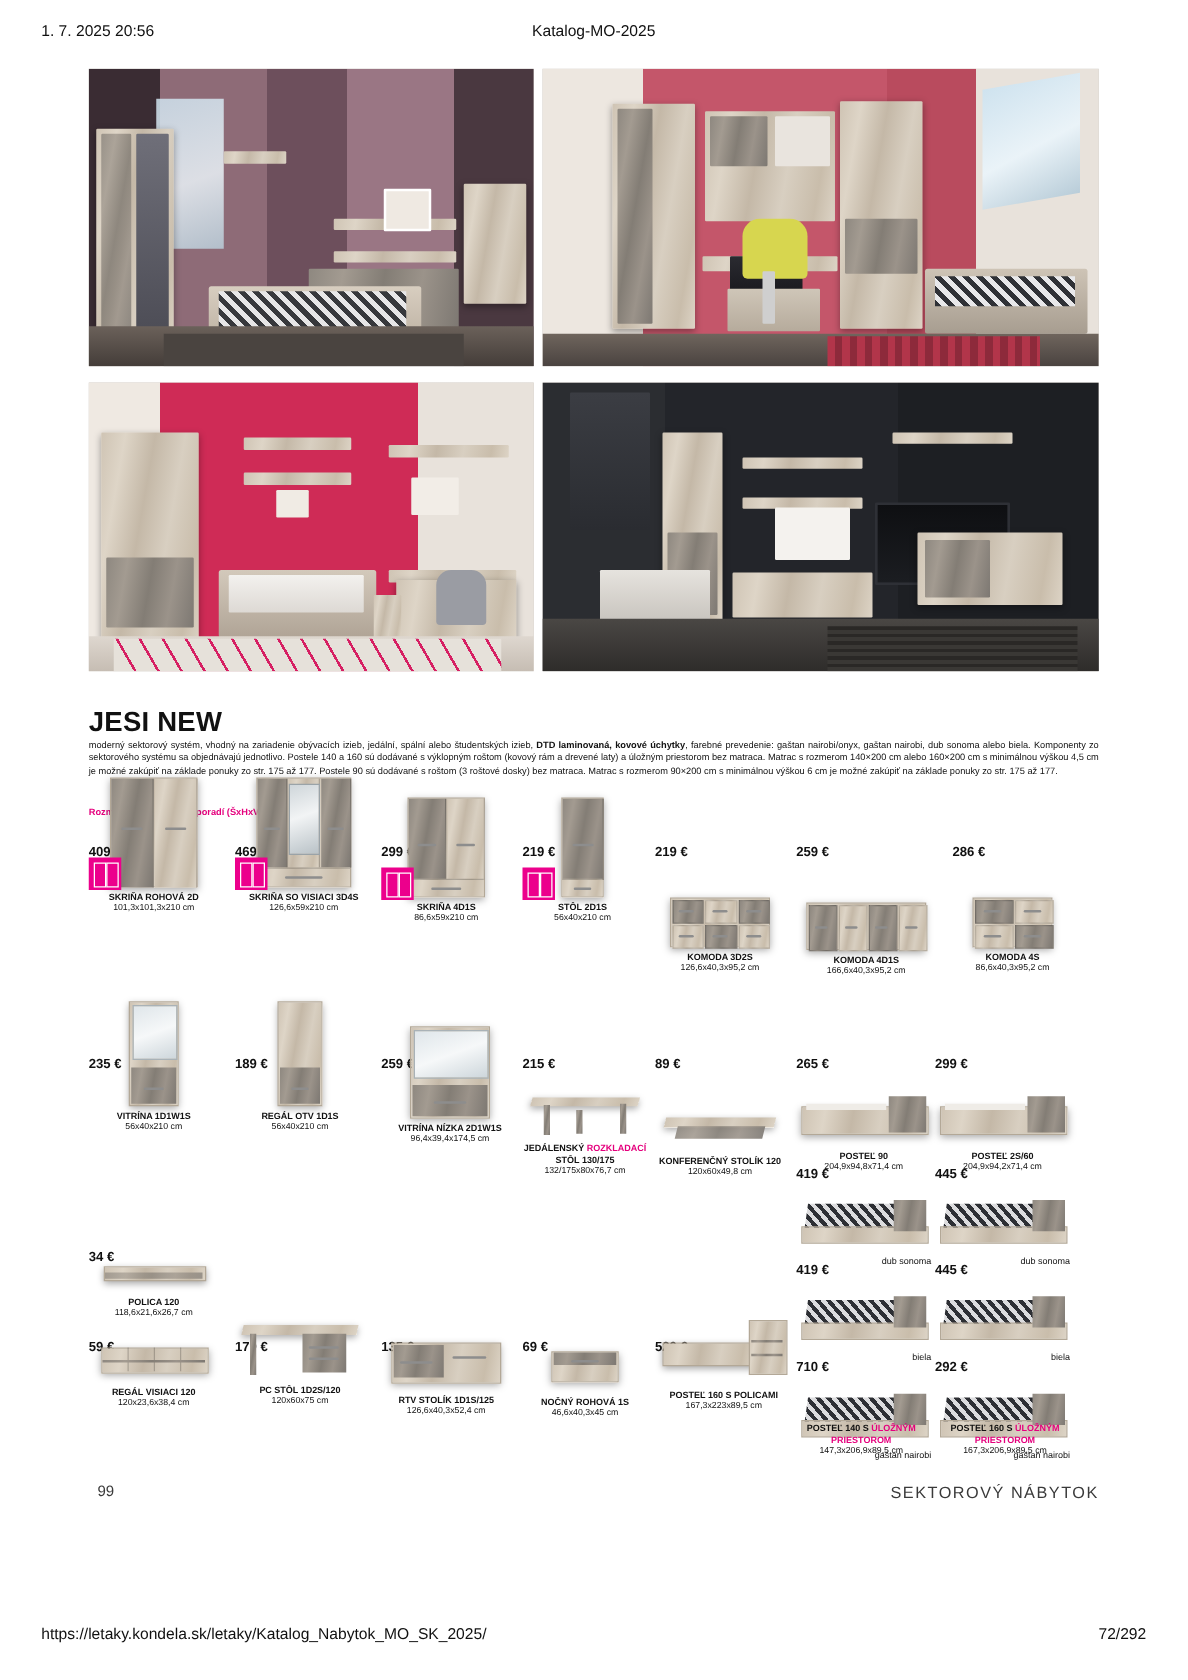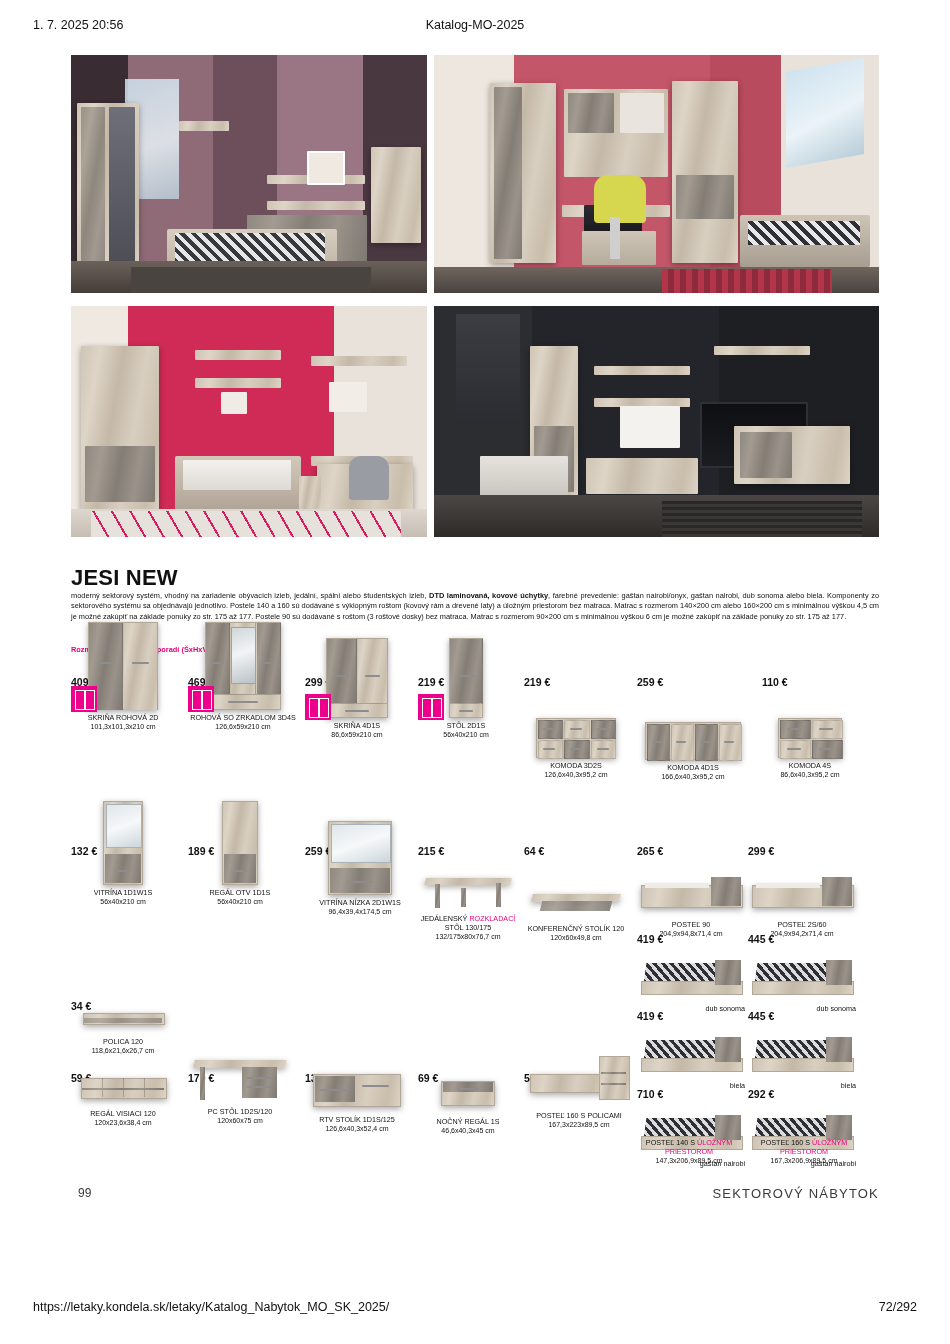--- a/index.html
+++ b/index.html
@@ -300,7 +300,7 @@
         <div class="pdim">166,6x40,3x95,2 cm</div>
       </div>
       <div class="prod" style="left: 762px; top: 676px; width: 96px;">
-        <div class="price">110 €</div>
+        <div class="price">286 €</div>
         <div class="pimg" style="height:66px;position:relative;">
           <div style="position:absolute;left:0;right:0;bottom:0;display:flex;justify-content:center;align-items:flex-end;">
             <div class="fig" style="width:64px;height:40px">

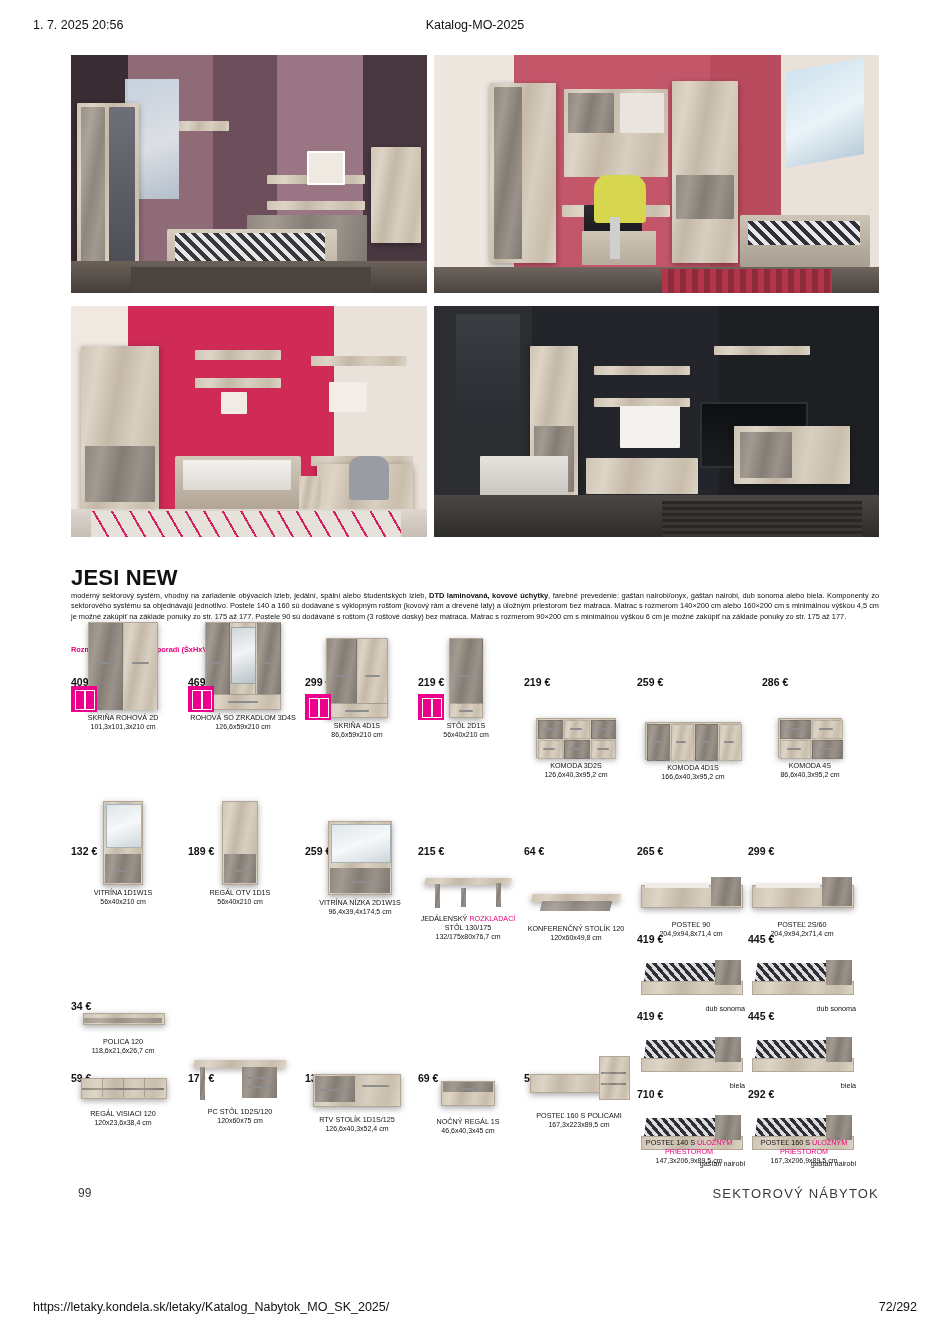--- a/index.html
+++ b/index.html
@@ -46,7 +46,7 @@
   .prod{position:absolute;text-align:center;}
   .price{font-size:10.5px;font-weight:bold;color:#111;text-align:left;}
   .pimg{position:relative;margin:4px 0 3px;}
-  .pname{font-size:7.2px;font-weight:normal;line-height:9px;}
+  .pname{font-size:7.2px;font-weight:bold;line-height:9px;}
   .pdim{font-size:7px;line-height:9px;}
   .pink{color:#e5007d;}
   .colorlab{font-size:7.2px;text-align:right;}

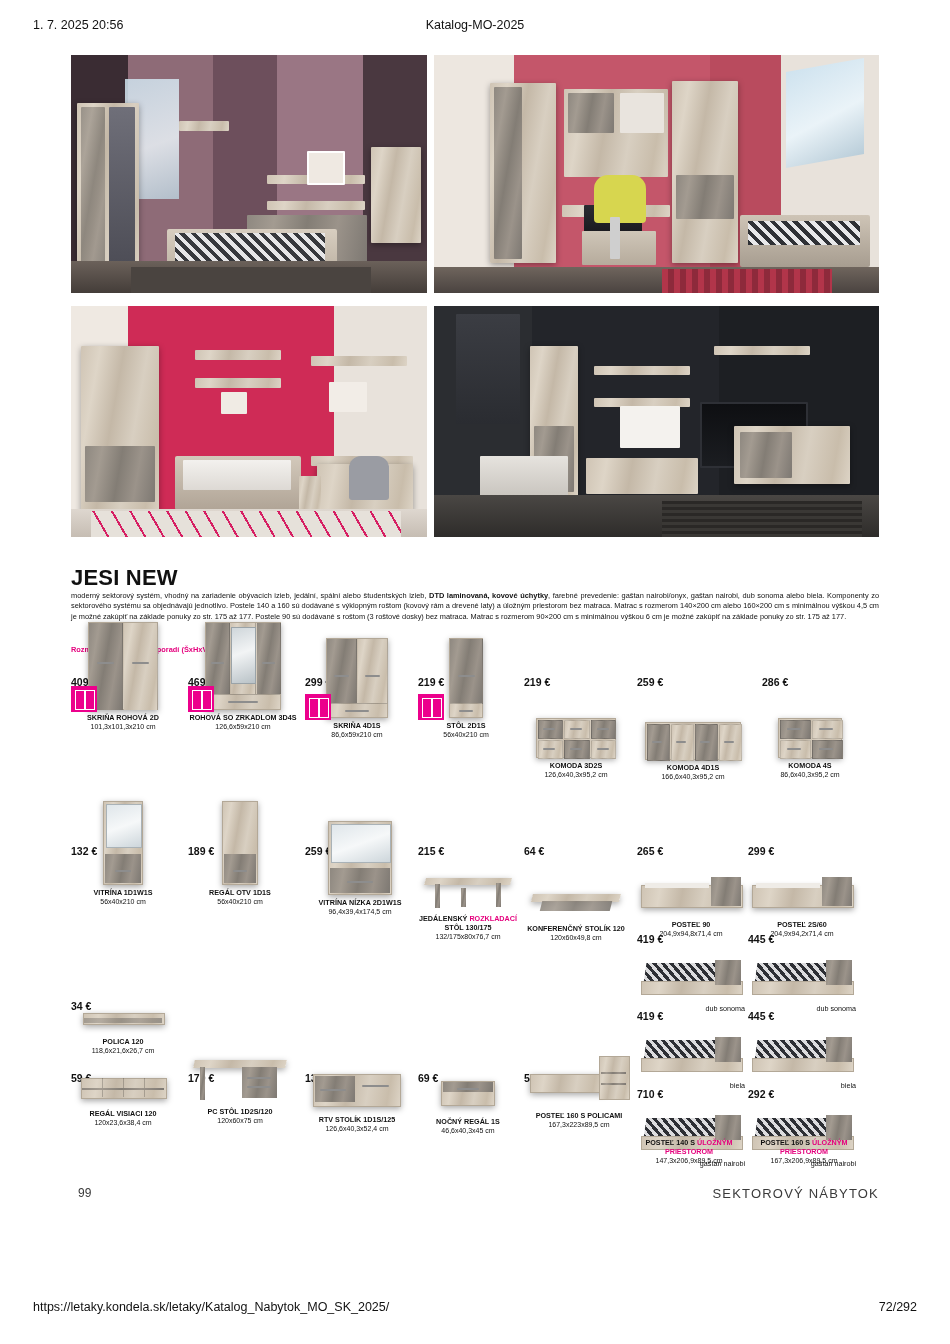--- a/index.html
+++ b/index.html
@@ -210,7 +210,7 @@
             <i style="left:14px;top:4px;width:8px;height:18px"></i>
           </div>
         </div>
-        <div class="pname">ROHOVÁ SO ZRKADLOM 3D4S</div>
+        <div class="pname">SKRIŇA SO VISIACI 3D4S</div>
         <div class="pdim">126,6x59x210 cm</div>
       </div>
       <div class="prod" style="left: 305px; top: 676px; width: 104px;">

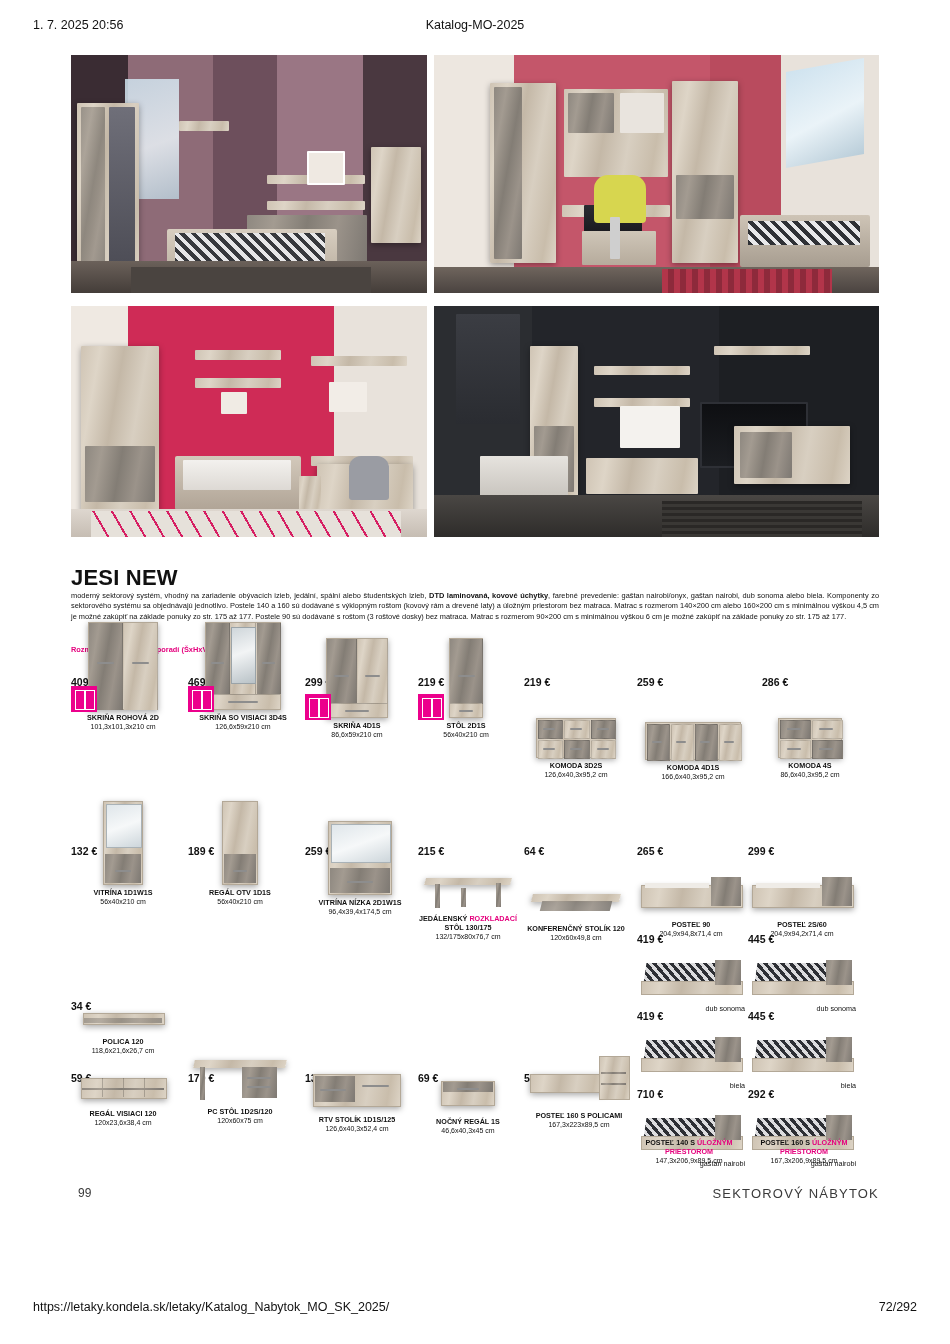--- a/index.html
+++ b/index.html
@@ -320,7 +320,7 @@
         <div class="pdim">86,6x40,3x95,2 cm</div>
       </div>
       <div class="prod" style="left: 71px; top: 845px; width: 104px;">
-        <div class="price">132 €</div>
+        <div class="price">235 €</div>
         <div class="pimg" style="height:24px;position:relative;">
           <div style="position:absolute;left:0;right:0;bottom:0;display:flex;justify-content:center;align-items:flex-end;">
             <div class="fig" style="width:40px;height:84px">

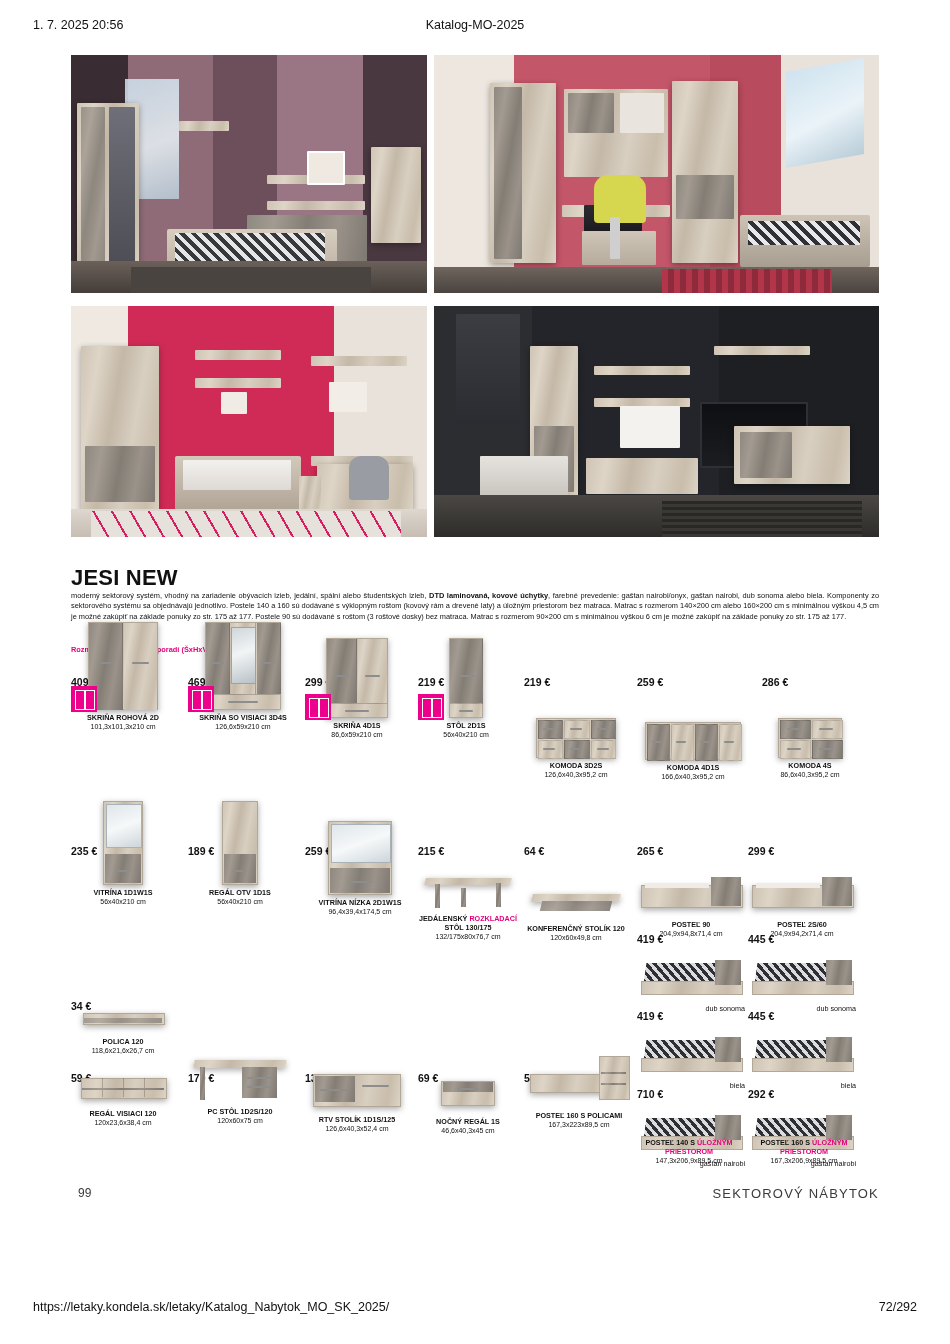--- a/index.html
+++ b/index.html
@@ -379,7 +379,7 @@
         <div class="pdim">132/175x80x76,7 cm</div>
       </div>
       <div class="prod" style="left: 524px; top: 845px; width: 104px;">
-        <div class="price">64 €</div>
+        <div class="price">89 €</div>
         <div class="pimg" style="height:60px;position:relative;">
           <div style="position:absolute;left:0;right:0;bottom:0;display:flex;justify-content:center;align-items:flex-end;">
             <div class="fig" style="width:88px;height:38px">

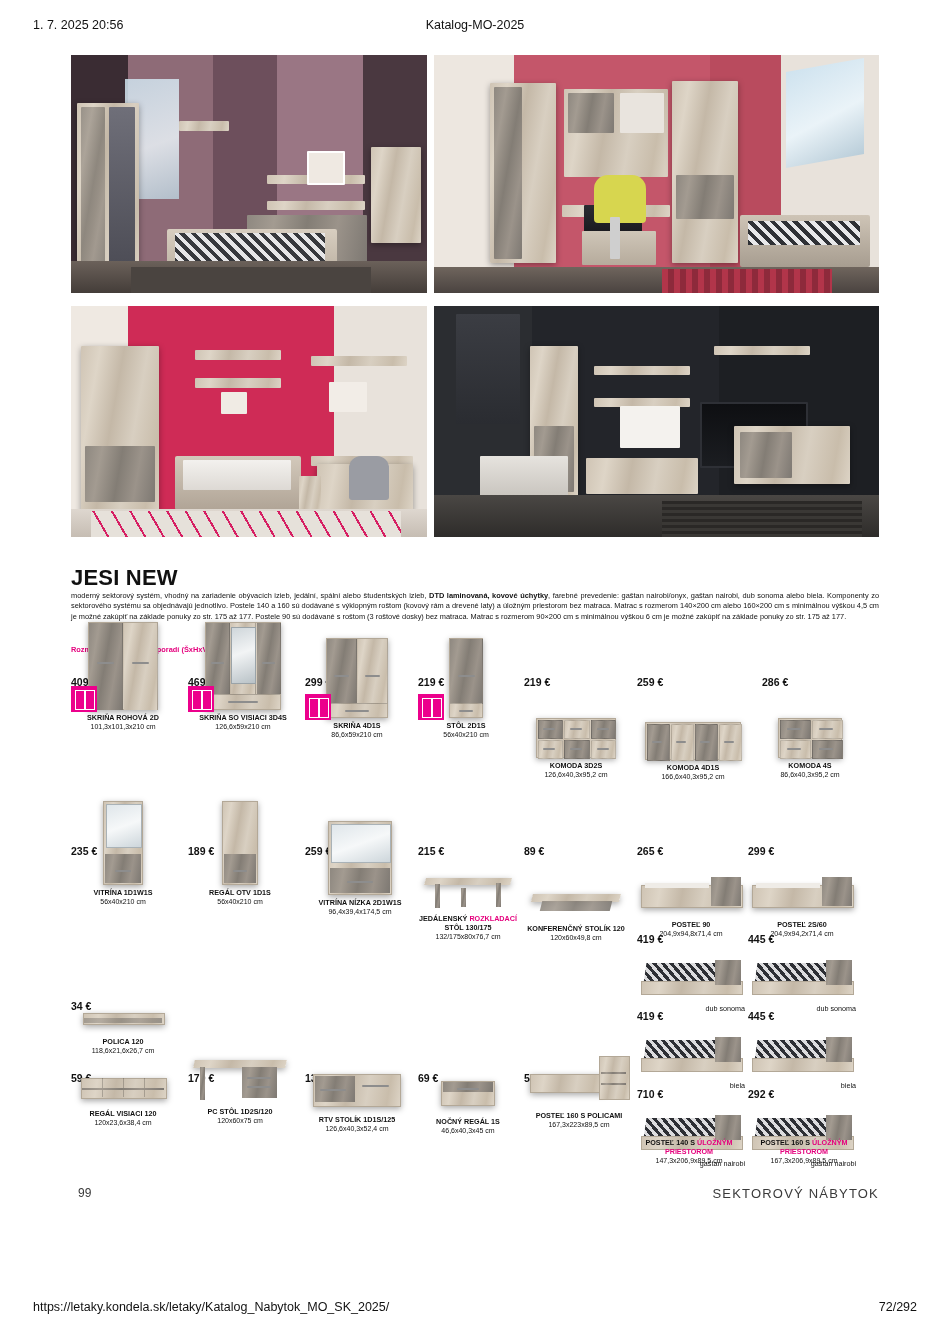--- a/index.html
+++ b/index.html
@@ -462,7 +462,7 @@
             </div>
           </div>
         </div>
-        <div class="pname">NOČNÝ REGÁL 1S</div>
+        <div class="pname">NOČNÝ ROHOVÁ 1S</div>
         <div class="pdim">46,6x40,3x45 cm</div>
       </div>
       <div class="prod" style="left: 524px; top: 1072px; width: 110px;">

